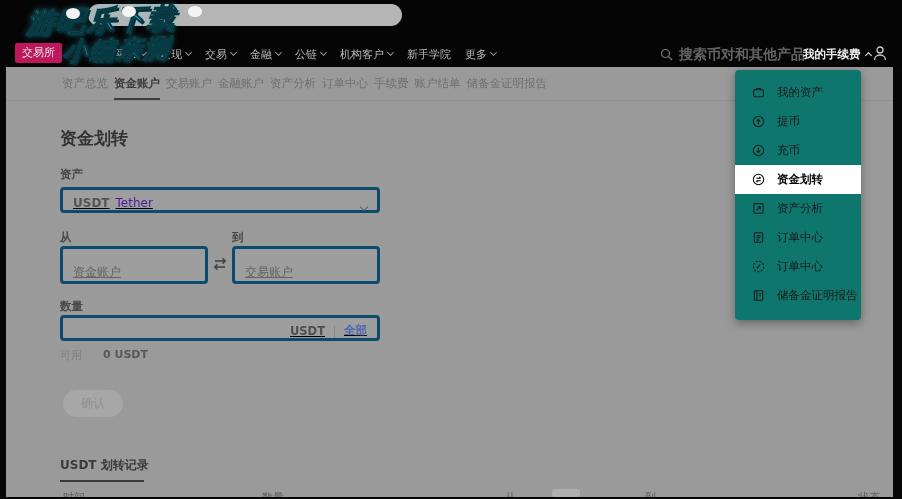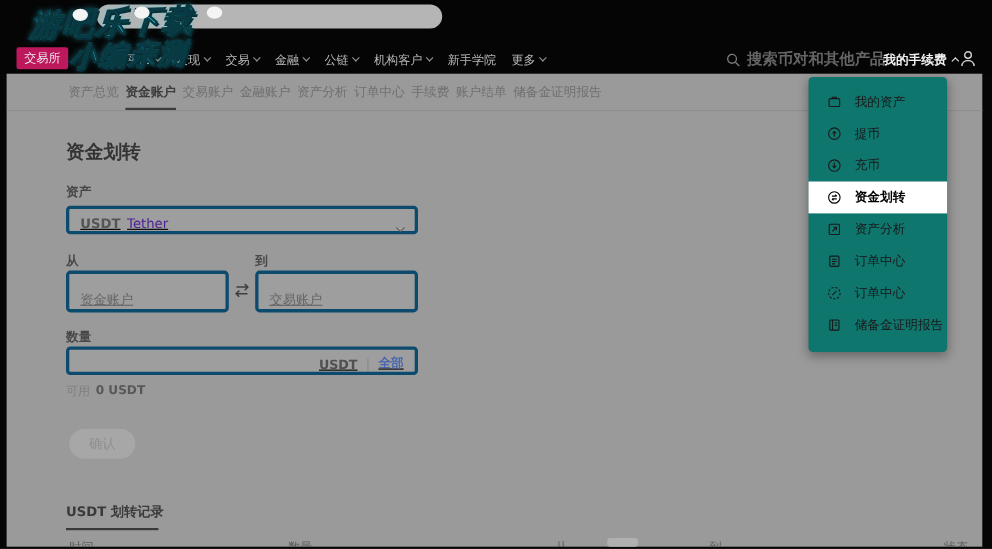--- a/index.html
+++ b/index.html
@@ -65,7 +65,7 @@
   .amount .unit { color:#4f4f4f; font-weight:600; font-size:11.5px; }
   .amount .vdiv { width:1px; height:12px; background:#868686; margin:0 9px; }
   .amount .all { color:#4a67ae; font-weight:600; font-size:11.5px; cursor:pointer; }
-  .avail { position:absolute; left:54px; top:281px; font-size:11px; color:#7f7f7f; display:flex; }
+  .avail { position:absolute; left:54px; top:281px; font-size:11px; color:#7f7f7f; display:flex;gap:16px; }
   .avail b { color:#585858; font-weight:600; margin-left:5px; }
   .confirm { position:absolute; left:57px; top:323px; width:60px; height:27px; border-radius:14px;
              background:#a7a7a7; color:#8f8f8f; font-size:12px; border:none; font-family:inherit; }

